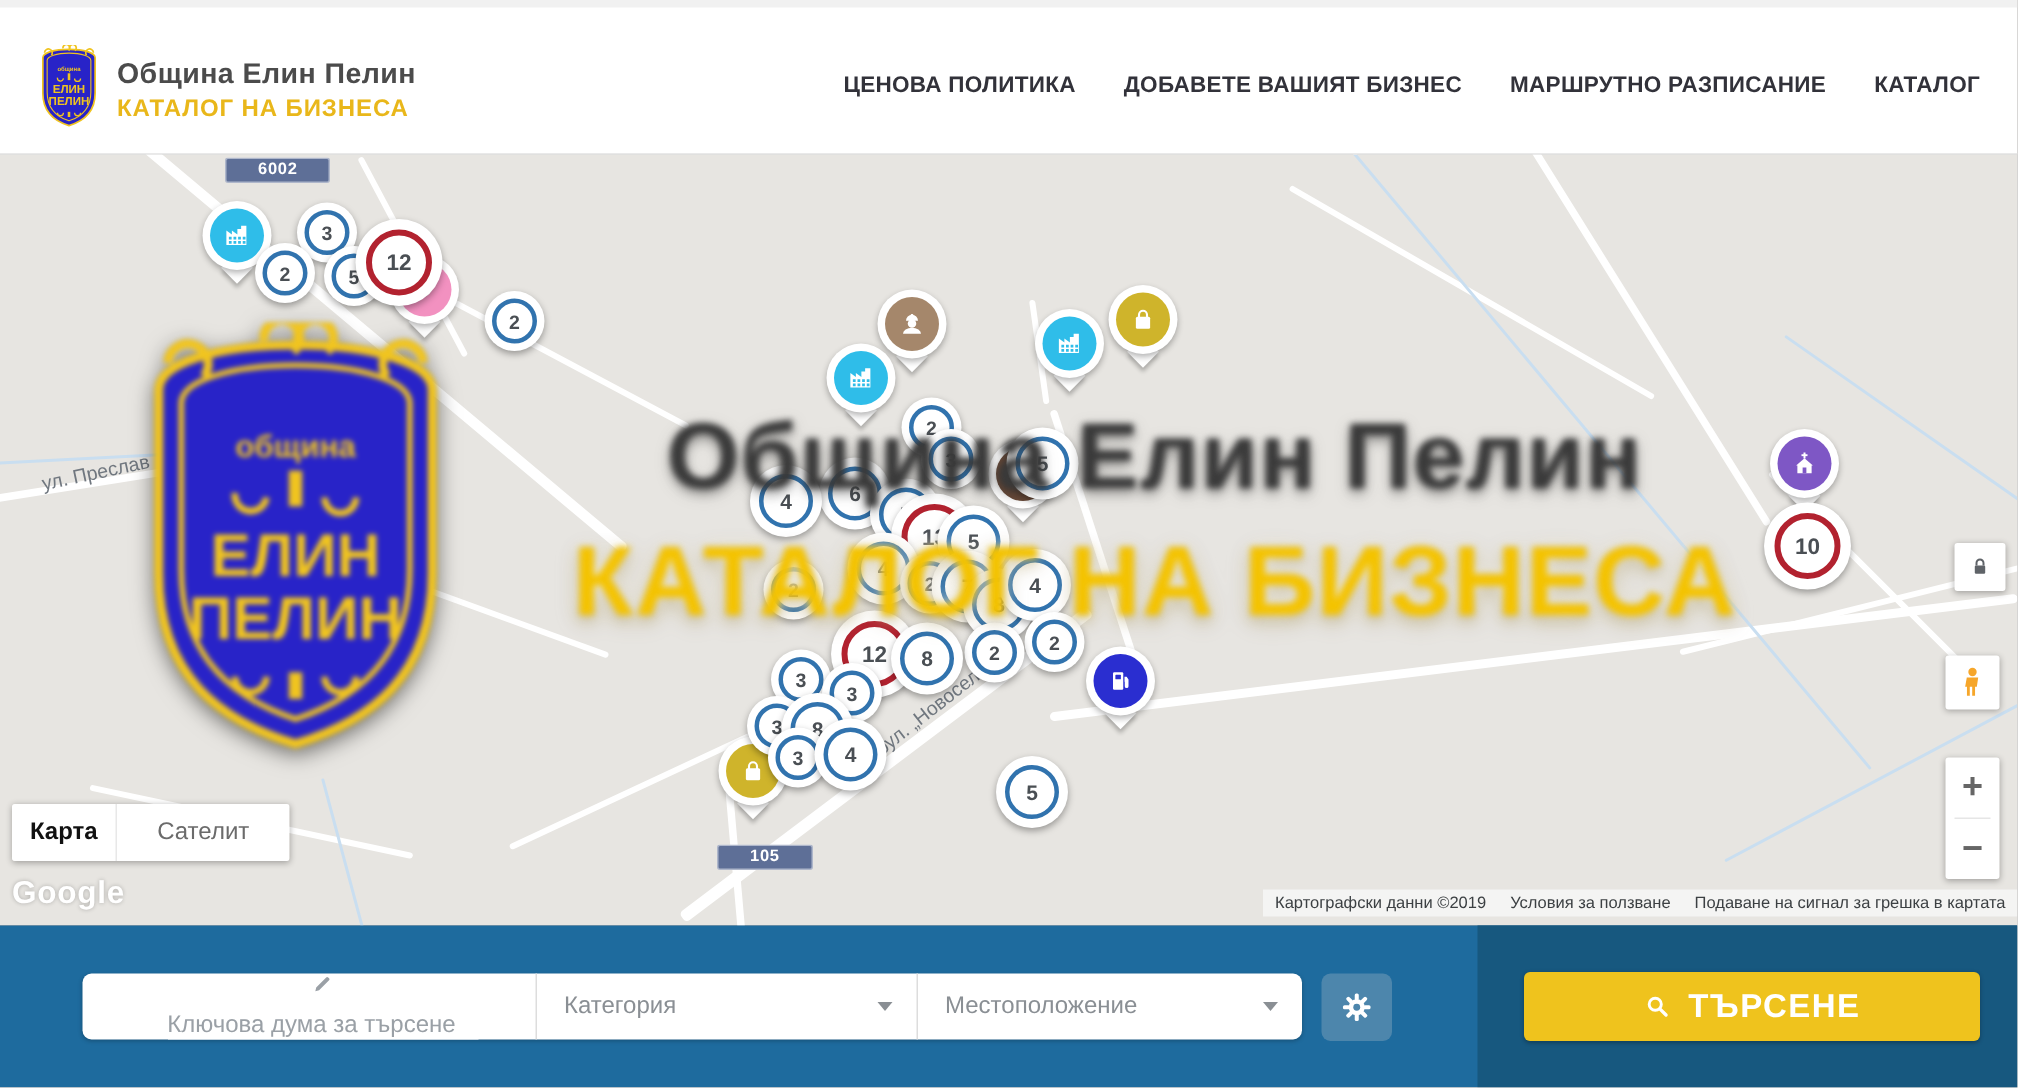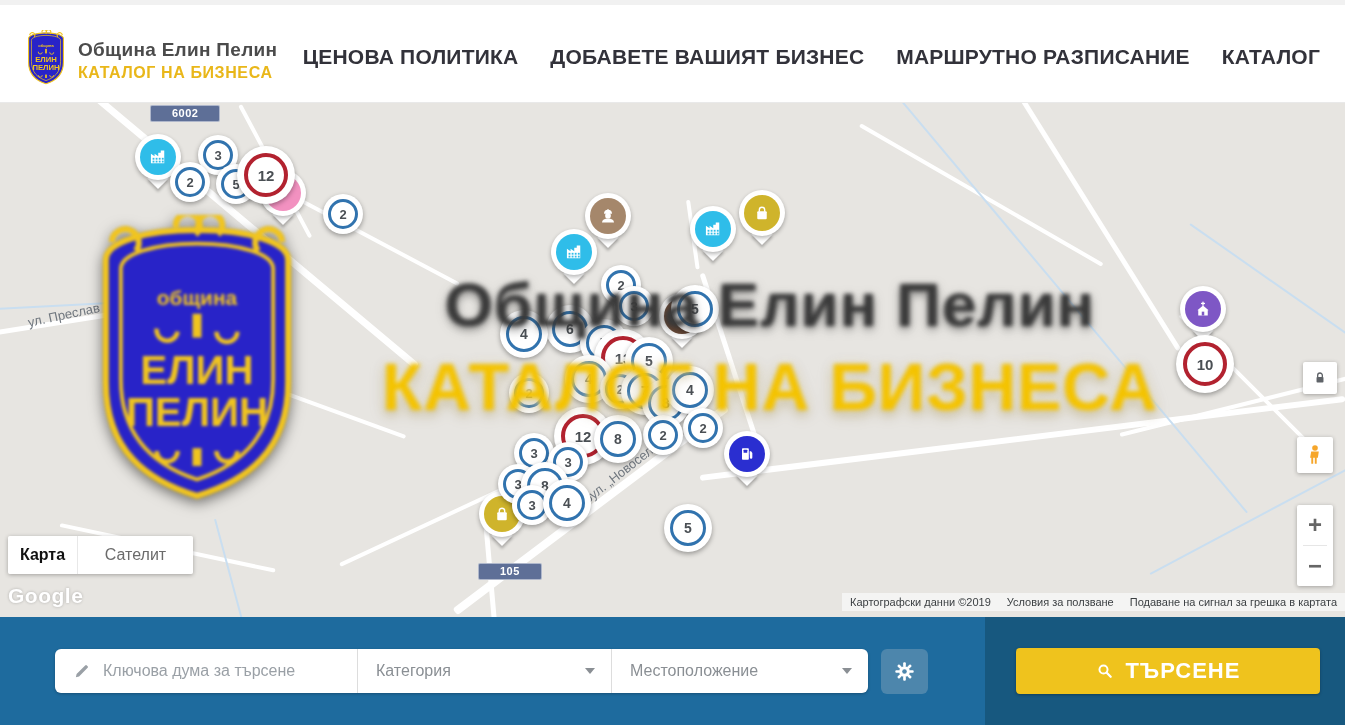--- a/index.html
+++ b/index.html
@@ -14,7 +14,7 @@
   .logo-title1 { font-size:19px; font-weight:bold; color:#4b4b4b; letter-spacing:.3px; }
   .logo-title2 { font-size:16px; font-weight:bold; color:#e9b71a; letter-spacing:.6px; margin-top:3px; }
   .main-nav { position:absolute; right:25px; top:0; height:103px; display:flex; align-items:center; gap:32px; }
-  .nav-link { font-size:21px; font-weight:bold; color:#32323a; letter-spacing:.2px; text-decoration:none; cursor:pointer; }
+  .nav-link { font-size:15px; font-weight:bold; color:#32323a; letter-spacing:.2px; text-decoration:none; cursor:pointer; }
 
   
   .map { position:absolute; left:0; top:103px; width:1345px; height:514px; background:#e7e5e1; overflow:hidden; }

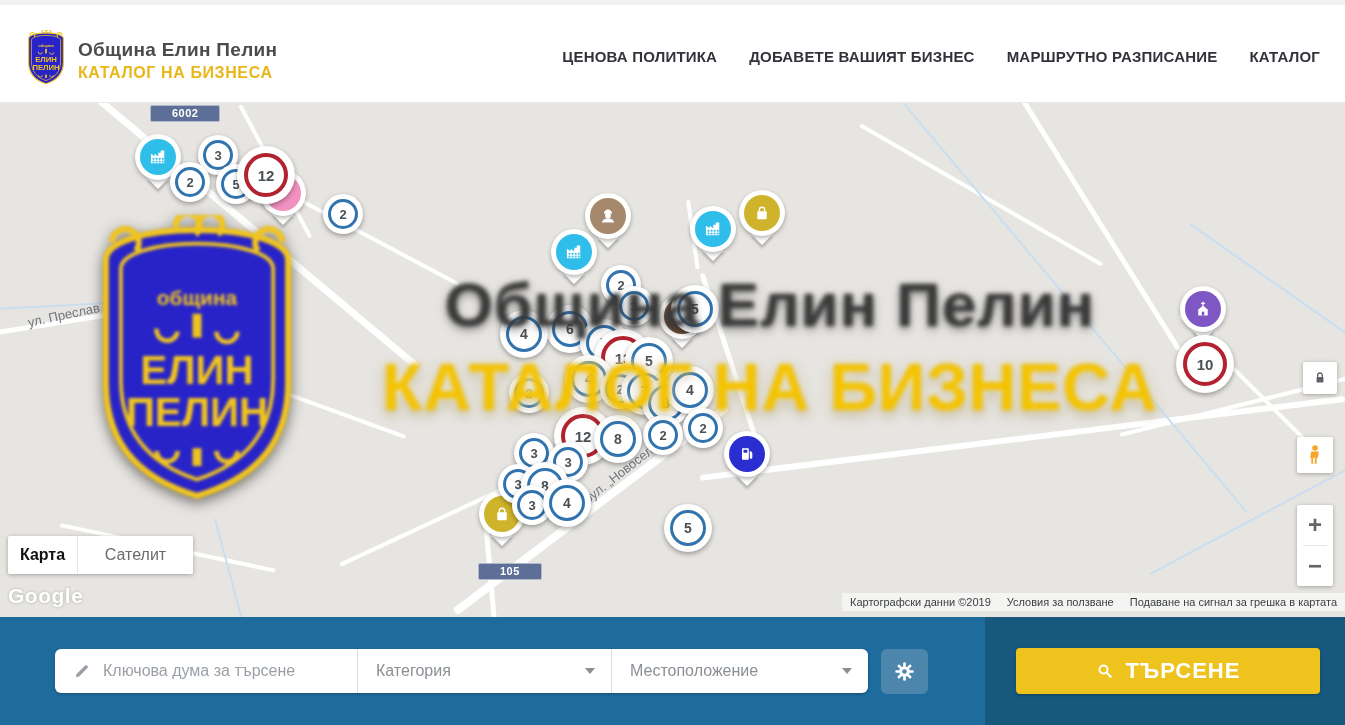--- a/index.html
+++ b/index.html
@@ -74,7 +74,7 @@
   .form-bar { position:absolute; left:55px; top:32px; width:813px; height:44px; background:#fff; border-radius:6px;
               display:flex; align-items:stretch; box-shadow:0 1px 3px rgba(0,0,0,.25); }
   .fb-section { display:flex; align-items:center; position:relative; }
-  .fb-keyword { width:303px; border-right:1px solid #ddd; padding-left:18px; gap:12px; }
+  .fb-keyword { width:303px; border-right:1px solid #ddd; padding-left:18px; gap:12px;flex-direction:column; }
   .fb-keyword input { border:none; outline:none; flex:1; font-size:16px; color:#555; font-family:"Liberation Sans",sans-serif; min-width:0; }
   .fb-keyword input::placeholder { color:#9aa0a6; }
   .fb-select { padding:0 16px 0 18px; justify-content:space-between; cursor:pointer; }

